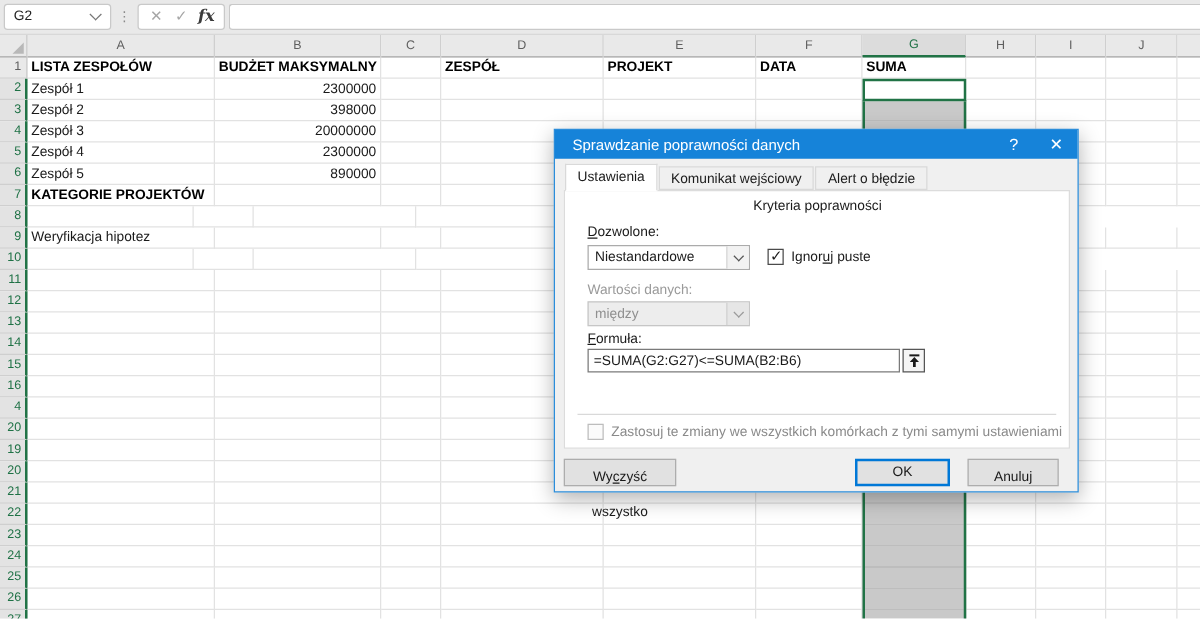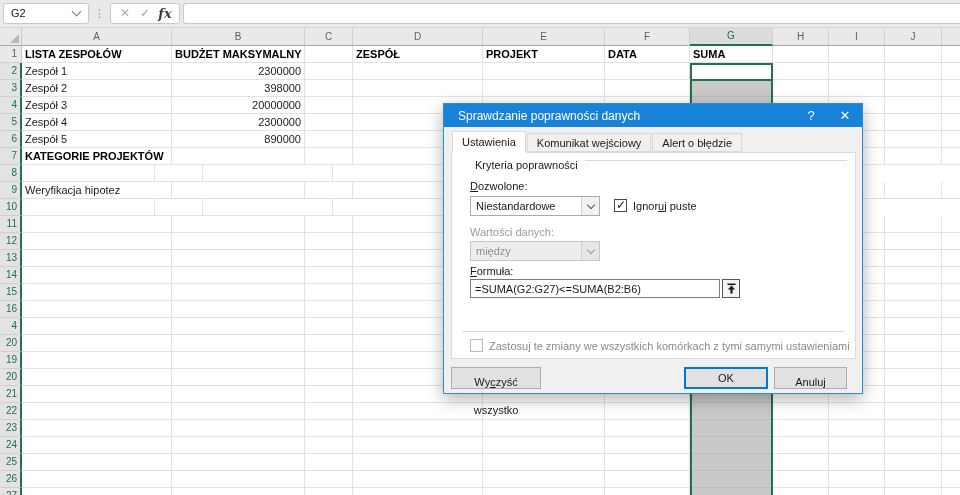--- a/index.html
+++ b/index.html
@@ -71,7 +71,7 @@
                 border-bottom:1px solid #fff; }
   .panel { position:absolute; left:7px; top:48px; width:405px; height:207px;
            background:#fff; border:1px solid #DCDCDC; }
-  .group-hd { position:absolute; left:23px; top:6px; right:8px; display:flex; align-items:flex-start; }
+  .group-hd { position:absolute; left:9px; top:6px; right:8px; display:flex; align-items:center;flex-direction:column; }
   .group-hd .g-line { flex:1; border-top:1px solid #D9D9D9; margin-left:7px; margin-top:1px; }
   .lbl { position:absolute; color:#1a1a1a; }
   .lbl.gray { color:#9a9a9a; }

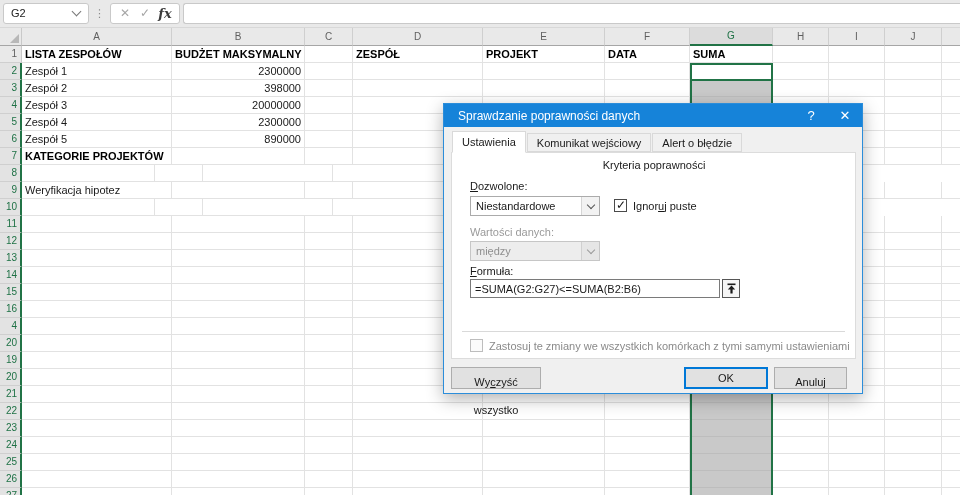--- a/index.html
+++ b/index.html
@@ -574,7 +574,7 @@
     </div>
 
     <div class="btn" style="left:7px; top:263px; width:90px;">Wy<u>c</u>zyść wszystko</div>
-    <div class="btn default" style="left:240px; top:263px; width:84px;">OK</div>
+    <div class="btn default" style="left:240px; top:263px; width:76px;">OK</div>
     <div class="btn" style="left:330px; top:263px; width:73px;">Anuluj</div>
   </div>
 </div>

